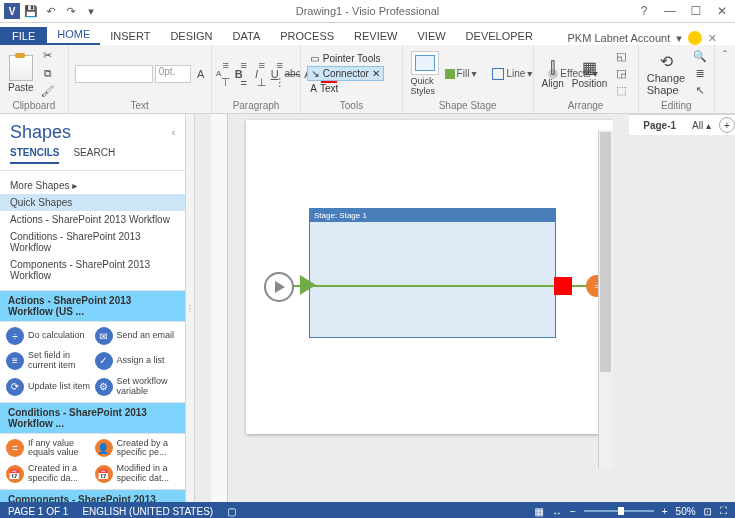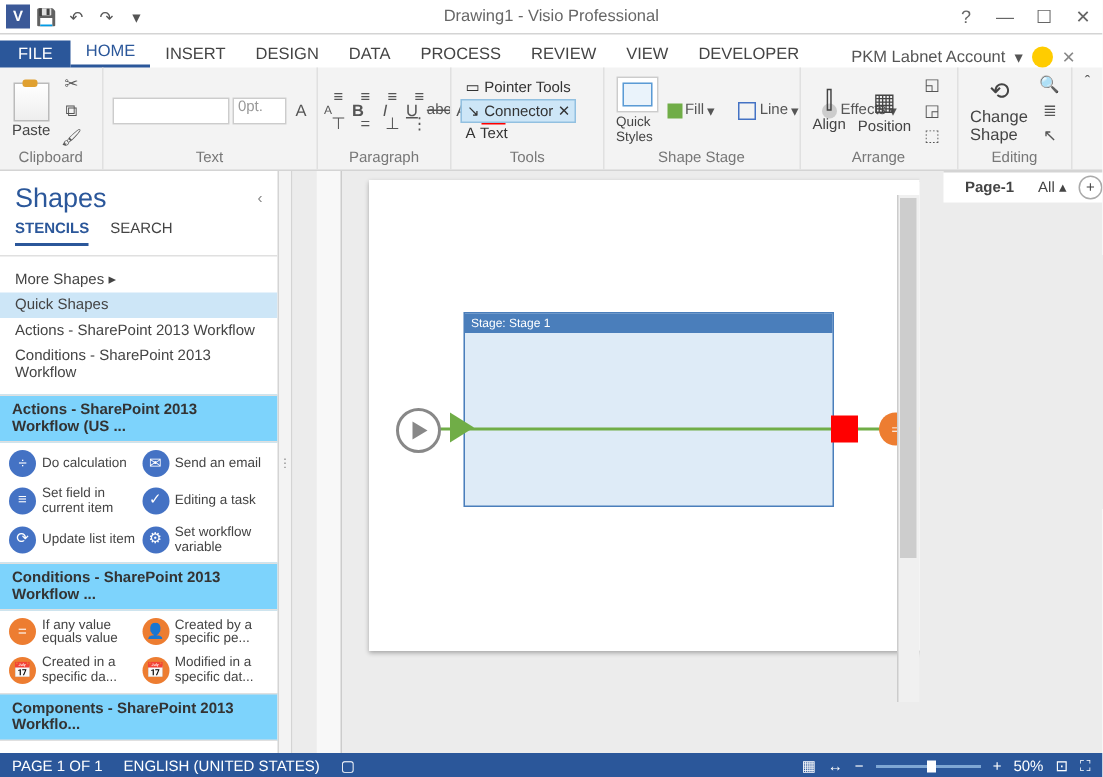--- a/index.html
+++ b/index.html
@@ -266,6 +266,7 @@
       <div class="stencil-item sel">Quick Shapes</div>
       <div class="stencil-item">Actions - SharePoint 2013 Workflow</div>
       <div class="stencil-item">Conditions - SharePoint 2013 Workflow</div>
+      <div class="stencil-item">Components - SharePoint 2013 Workflow</div>
     </div>
     <div class="section-hdr">Actions - SharePoint 2013 Workflow (US ...</div>
     <div class="shape-grid">

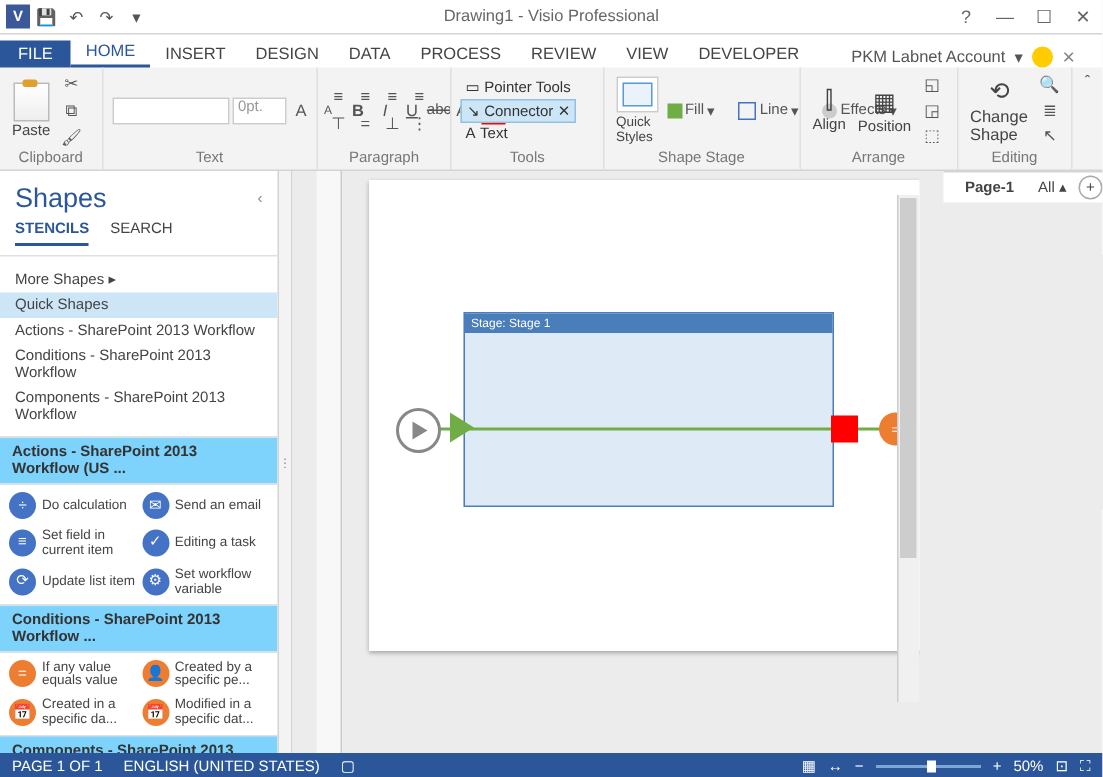--- a/index.html
+++ b/index.html
@@ -284,7 +284,7 @@
         </div>
       <div class="shape-item">
           <div class="shape-ic ic-blue">✓</div>
-          <span>Editing a task</span>
+          <span>Assign a list</span>
         </div>
       <div class="shape-item">
           <div class="shape-ic ic-blue">⟳</div>

